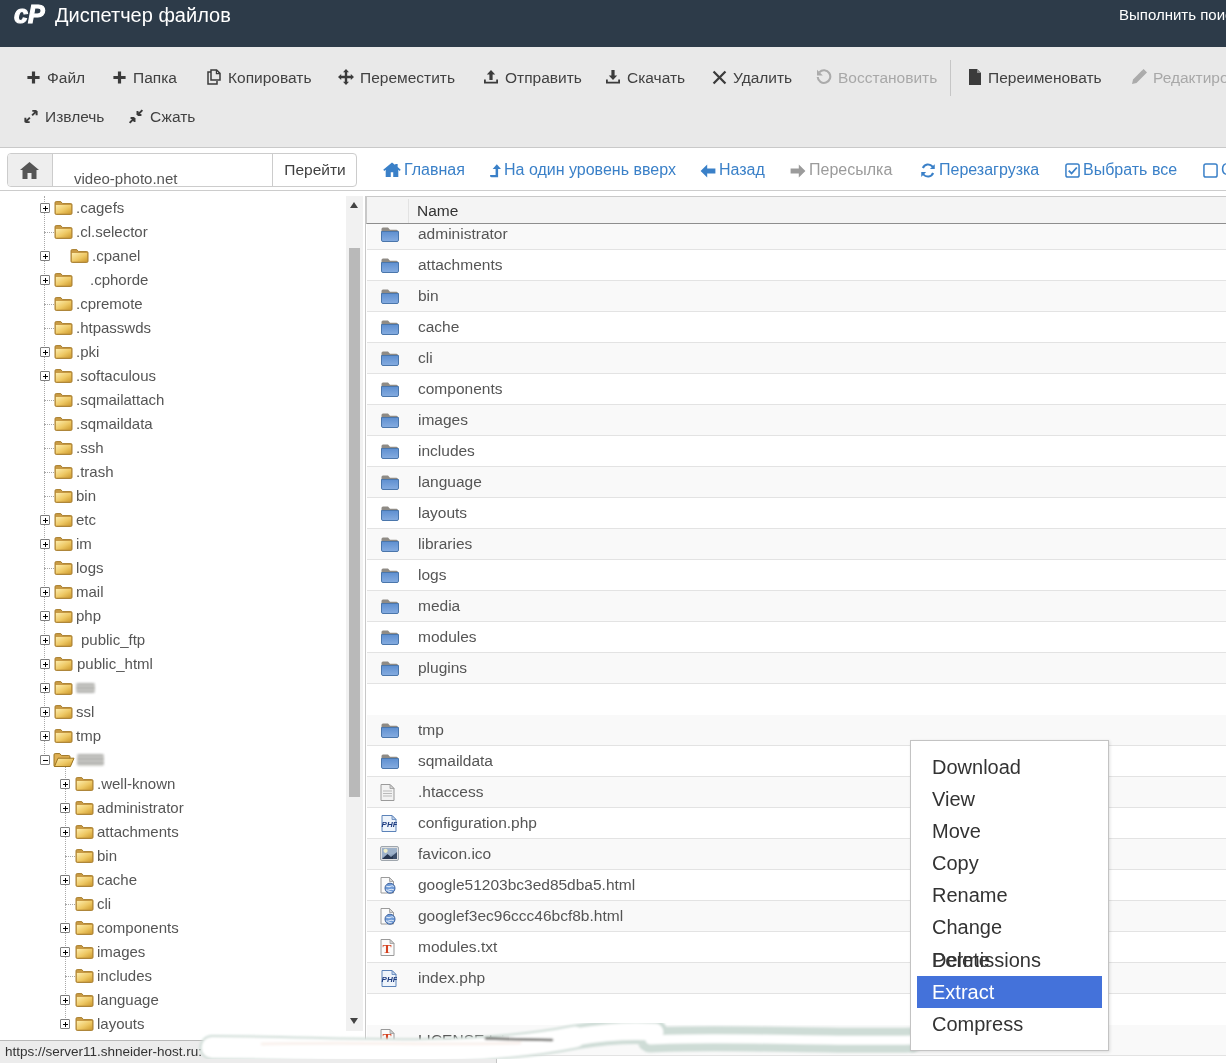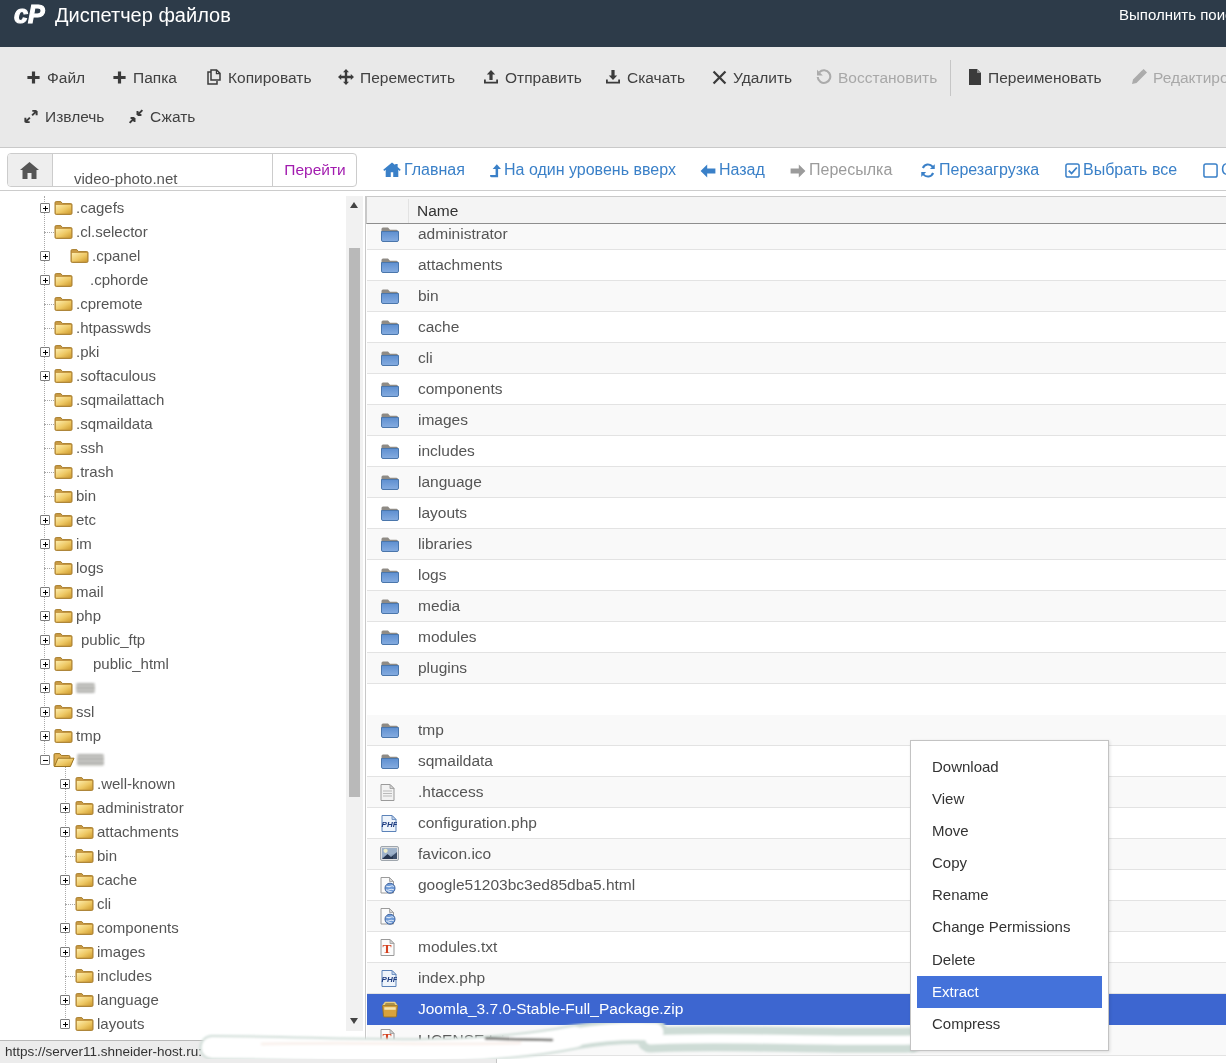--- a/index.html
+++ b/index.html
@@ -20,7 +20,7 @@
 #grp{position:absolute;left:7px;top:5px;width:350px;height:34px;border:1px solid #ccc;border-radius:4px;background:#fff}
 #grp .home{position:absolute;left:0;top:0;width:45px;height:32px;background:#eee;border-right:1px solid #ccc;border-radius:3px 0 0 3px;text-align:center}
 #grp .inp{position:absolute;left:46px;top:9px;width:218px;height:32px;line-height:32px;padding-left:20px;font-size:15px;color:#555}
-#grp .go{position:absolute;left:264px;top:0;width:85px;height:32px;line-height:32px;border-left:1px solid #ccc;text-align:center;font-size:15.5px;color:#a21caf}
+#grp .go{position:absolute;left:264px;top:0;width:85px;height:32px;line-height:32px;border-left:1px solid #ccc;text-align:center;font-size:15.5px;color:#404040}
 .nav{position:absolute;top:10px;height:23px;line-height:23px;font-size:16px;color:#3a80c8;white-space:nowrap}
 .nav svg{vertical-align:-3px;margin-right:3px}
 .nav.dis{color:#9b9b9b}

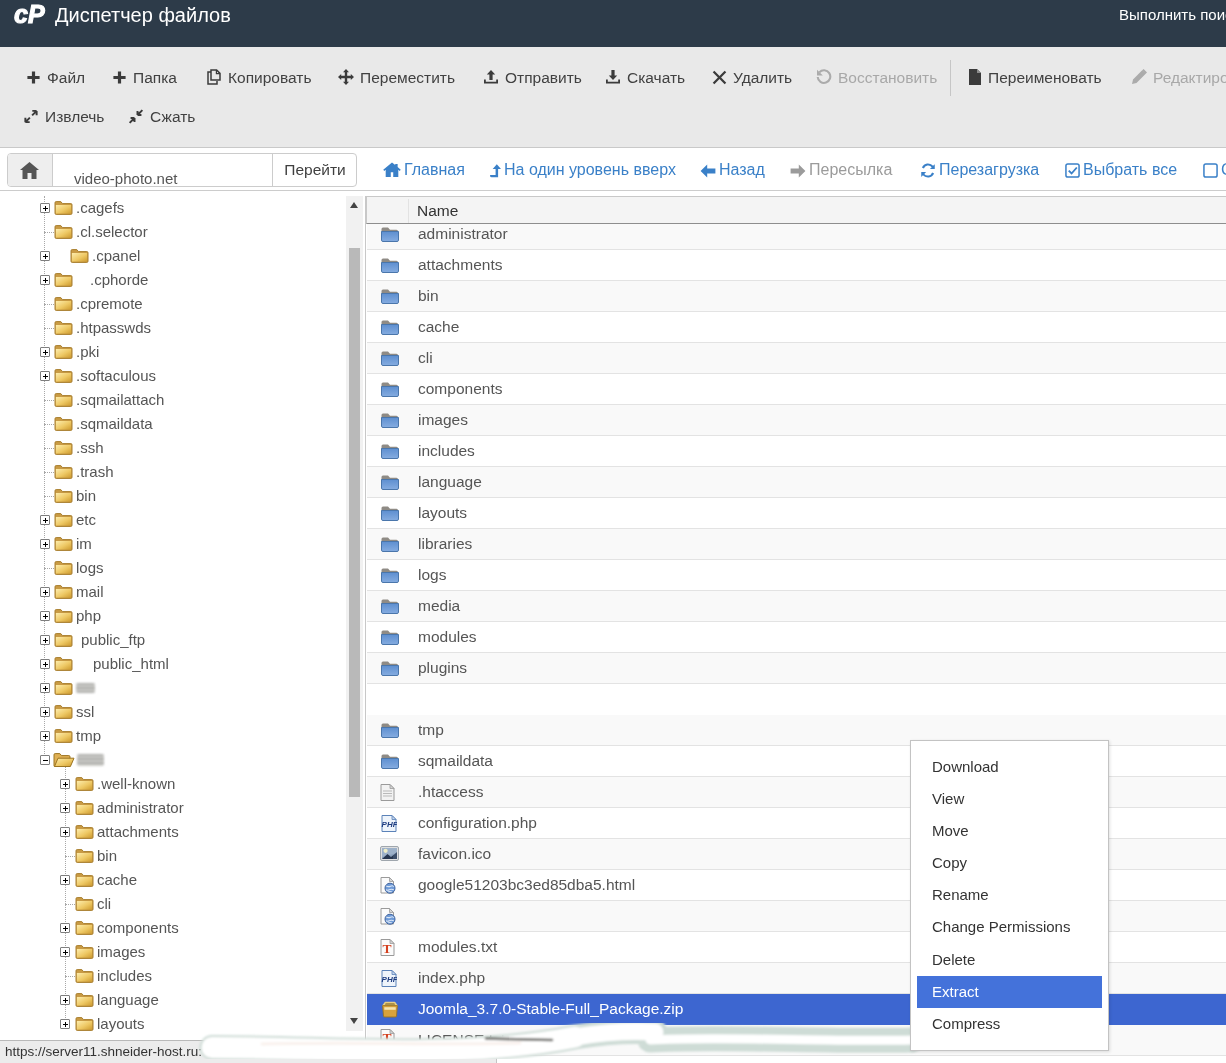--- a/index.html
+++ b/index.html
@@ -311,7 +311,7 @@
         <path d="M1 2.8Q1 1.6 2.2 1.6h4.6l1.7 2h8.3q1.2 0 1.2 1.2v8.4q0 1.2-1.2 1.2H2.2Q1 14.4 1 13.2z" fill="#c99b45"></path>
         <path d="M1.7 5h15.6v8.7H1.7z" fill="url(#gy)"></path>
         <path d="M1 2.8Q1 1.6 2.2 1.6h4.6l1.7 2h8.3q1.2 0 1.2 1.2v8.4q0 1.2-1.2 1.2H2.2Q1 14.4 1 13.2z" fill="none" stroke="#a87e2e" stroke-width="1"></path>
-      </svg><span style="margin-left:20px">public_html</span></div>
+      </svg><span style="margin-left:4px">public_html</span></div>
   <div class="box plus" style="left:40px;top:492px">
       <i></i>
       <b></b>

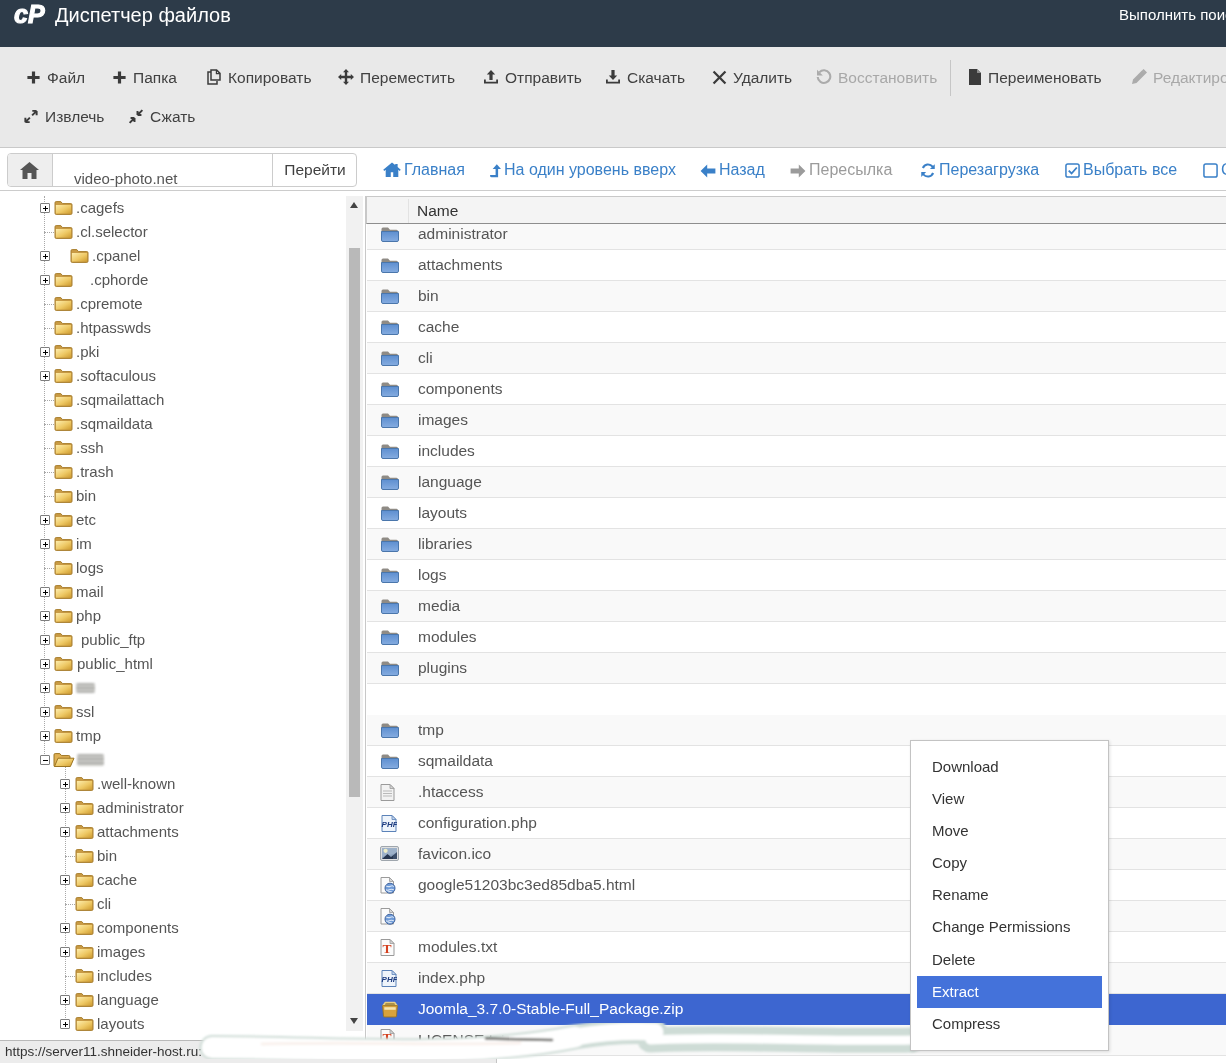--- a/index.html
+++ b/index.html
@@ -50,7 +50,7 @@
 #thead .nm{position:absolute;left:50px;top:0;line-height:27px;font-size:15.5px;color:#333}
 
 #menu{position:absolute;left:910px;top:740px;width:199px;height:311px;background:#fff;border:1px solid #c3c3c3;box-shadow:1px 1px 3px rgba(0,0,0,.12);padding:10px 6px}
-#menu .mi{height:32.1px;line-height:32.1px;padding-left:15px;font-size:15px;color:#333}
+#menu .mi{height:32.1px;line-height:32.1px;padding-left:15px;font-size:20px;color:#333}
 #menu .mi.hl{background:#4472da;color:#fff}
 
 #status{position:absolute;left:0;top:1040px;width:497px;height:23px;background:#ececec;border-top:1px solid #b9b9b9;border-right:1px solid #c4c4c4;border-radius:0 3px 0 0;font-size:13.5px;color:#333;line-height:22px;padding-left:5px}

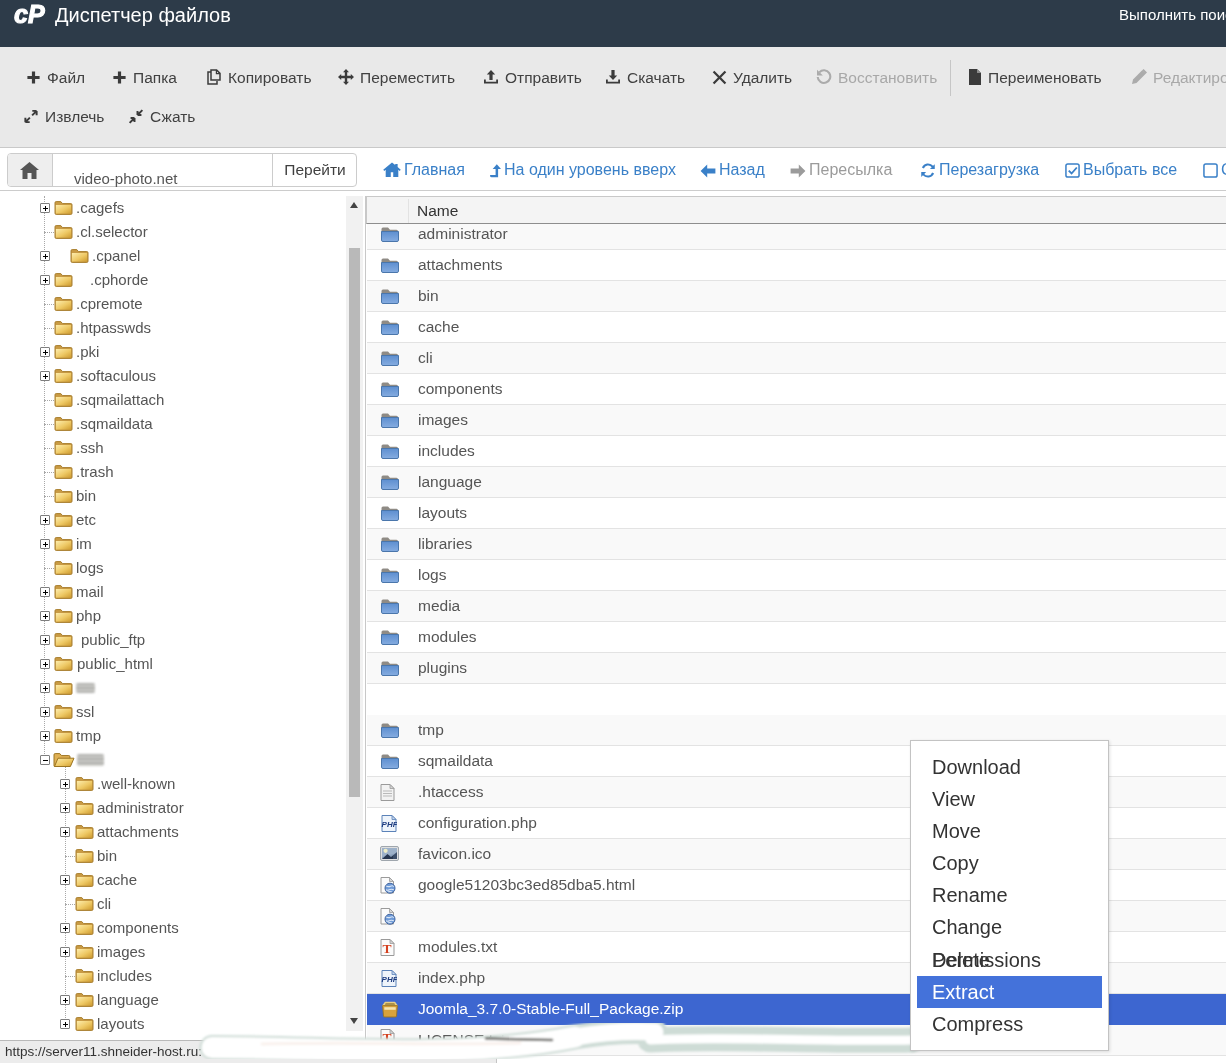--- a/index.html
+++ b/index.html
@@ -619,6 +619,7 @@
         <path d="M6 8.6q2 1.8 4.6.6 2.2-1 3.2.4M5.2 12.4q2.4 1.4 4 .4 2-1.2 4.6 0M7.6 15.4q1.8-1.4 4.4-.4" fill="none" stroke="#dbe7f6" stroke-width="1.1"></path>
         <circle cx="10" cy="11.2" r="5" fill="none" stroke="#3f639e"></circle>
       </svg>
+      <span class="nm">googlef3ec96ccc46bcf8b.html</span>
     </div>
   <div class="row" style="top:736.4px">
       <svg width="15" height="17" viewBox="0 0 15 17">

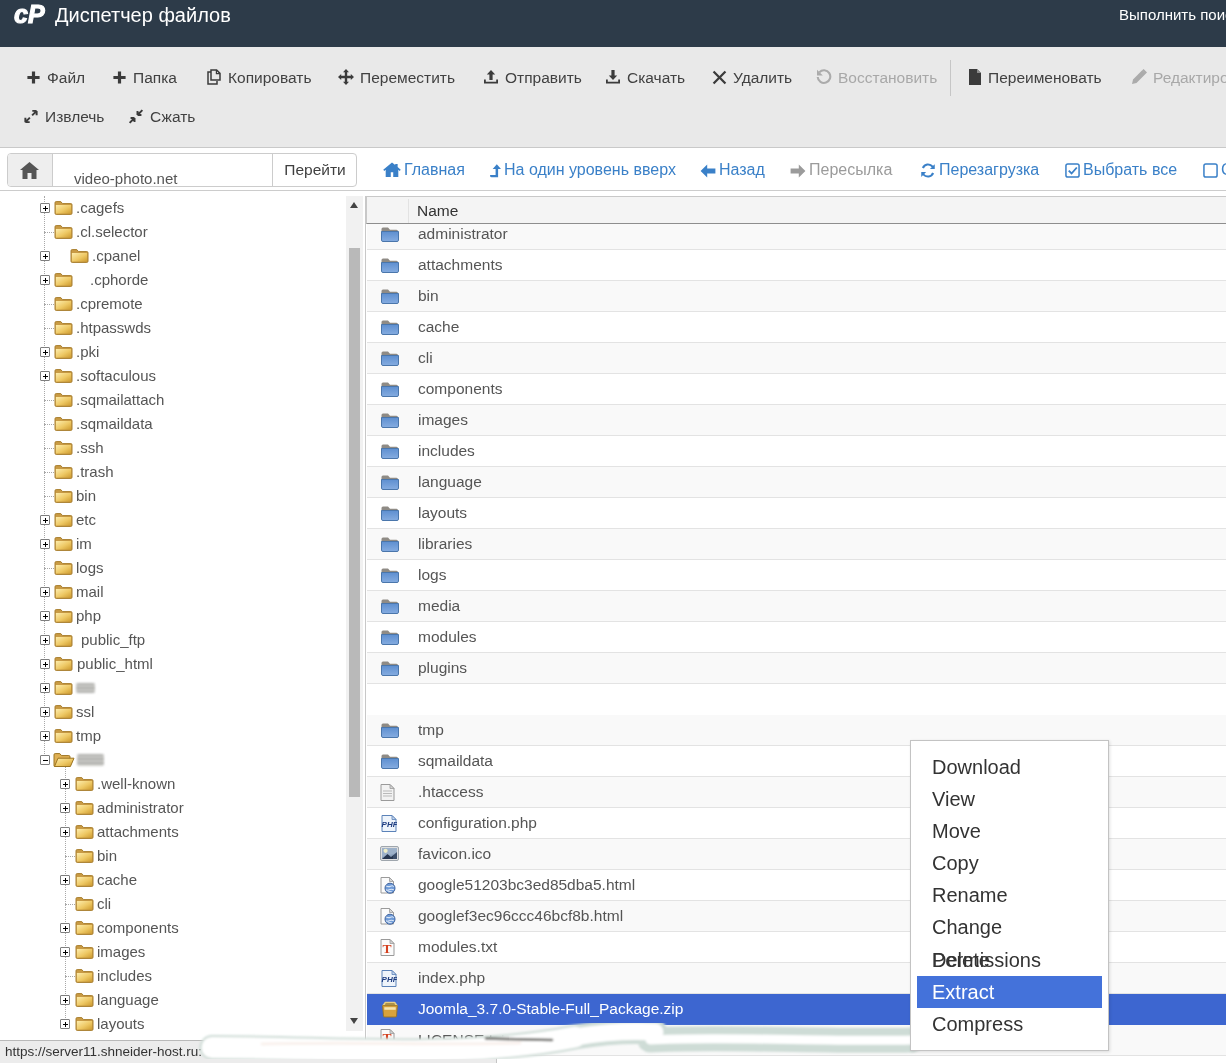--- a/index.html
+++ b/index.html
@@ -637,16 +637,6 @@
       </svg>
       <span class="nm">index.php</span>
     </div>
-  <div class="row sel" style="top:798.4px">
-      <svg width="20" height="17" viewBox="0 0 20 17">
-        <path d="M3.2 4.4L5.4 1.6h9.2l2.2 2.8z" fill="#6e5516"></path>
-        <path d="M3.2 4.4L5.4 1.6h9.2l2.2 2.8z" fill="none" stroke="#e9cf82" stroke-width="1.6" stroke-linejoin="round"></path>
-        <path d="M2.6 4.6h14.8l-.9 10.4q-.1 1-1.1 1H4.6q-1 0-1.1-1z" fill="#d9a23c"></path>
-        <path d="M4.3 6.2h11.4v2.6H4.3z" fill="#f6e5ae"></path>
-        <path d="M2.6 4.6h14.8l-.9 10.4q-.1 1-1.1 1H4.6q-1 0-1.1-1z" fill="none" stroke="#9c7420" stroke-width=".9"></path>
-      </svg>
-      <span class="nm">Joomla_3.7.0-Stable-Full_Package.zip</span>
-    </div>
   <div class="row odd" style="top:829.4px">
       <svg width="15" height="17" viewBox="0 0 15 17" style="top:4px">
         <path d="M1 .5h9l4 4v12H1z" fill="#fbfbfb" stroke="#9a9a9a"></path>

